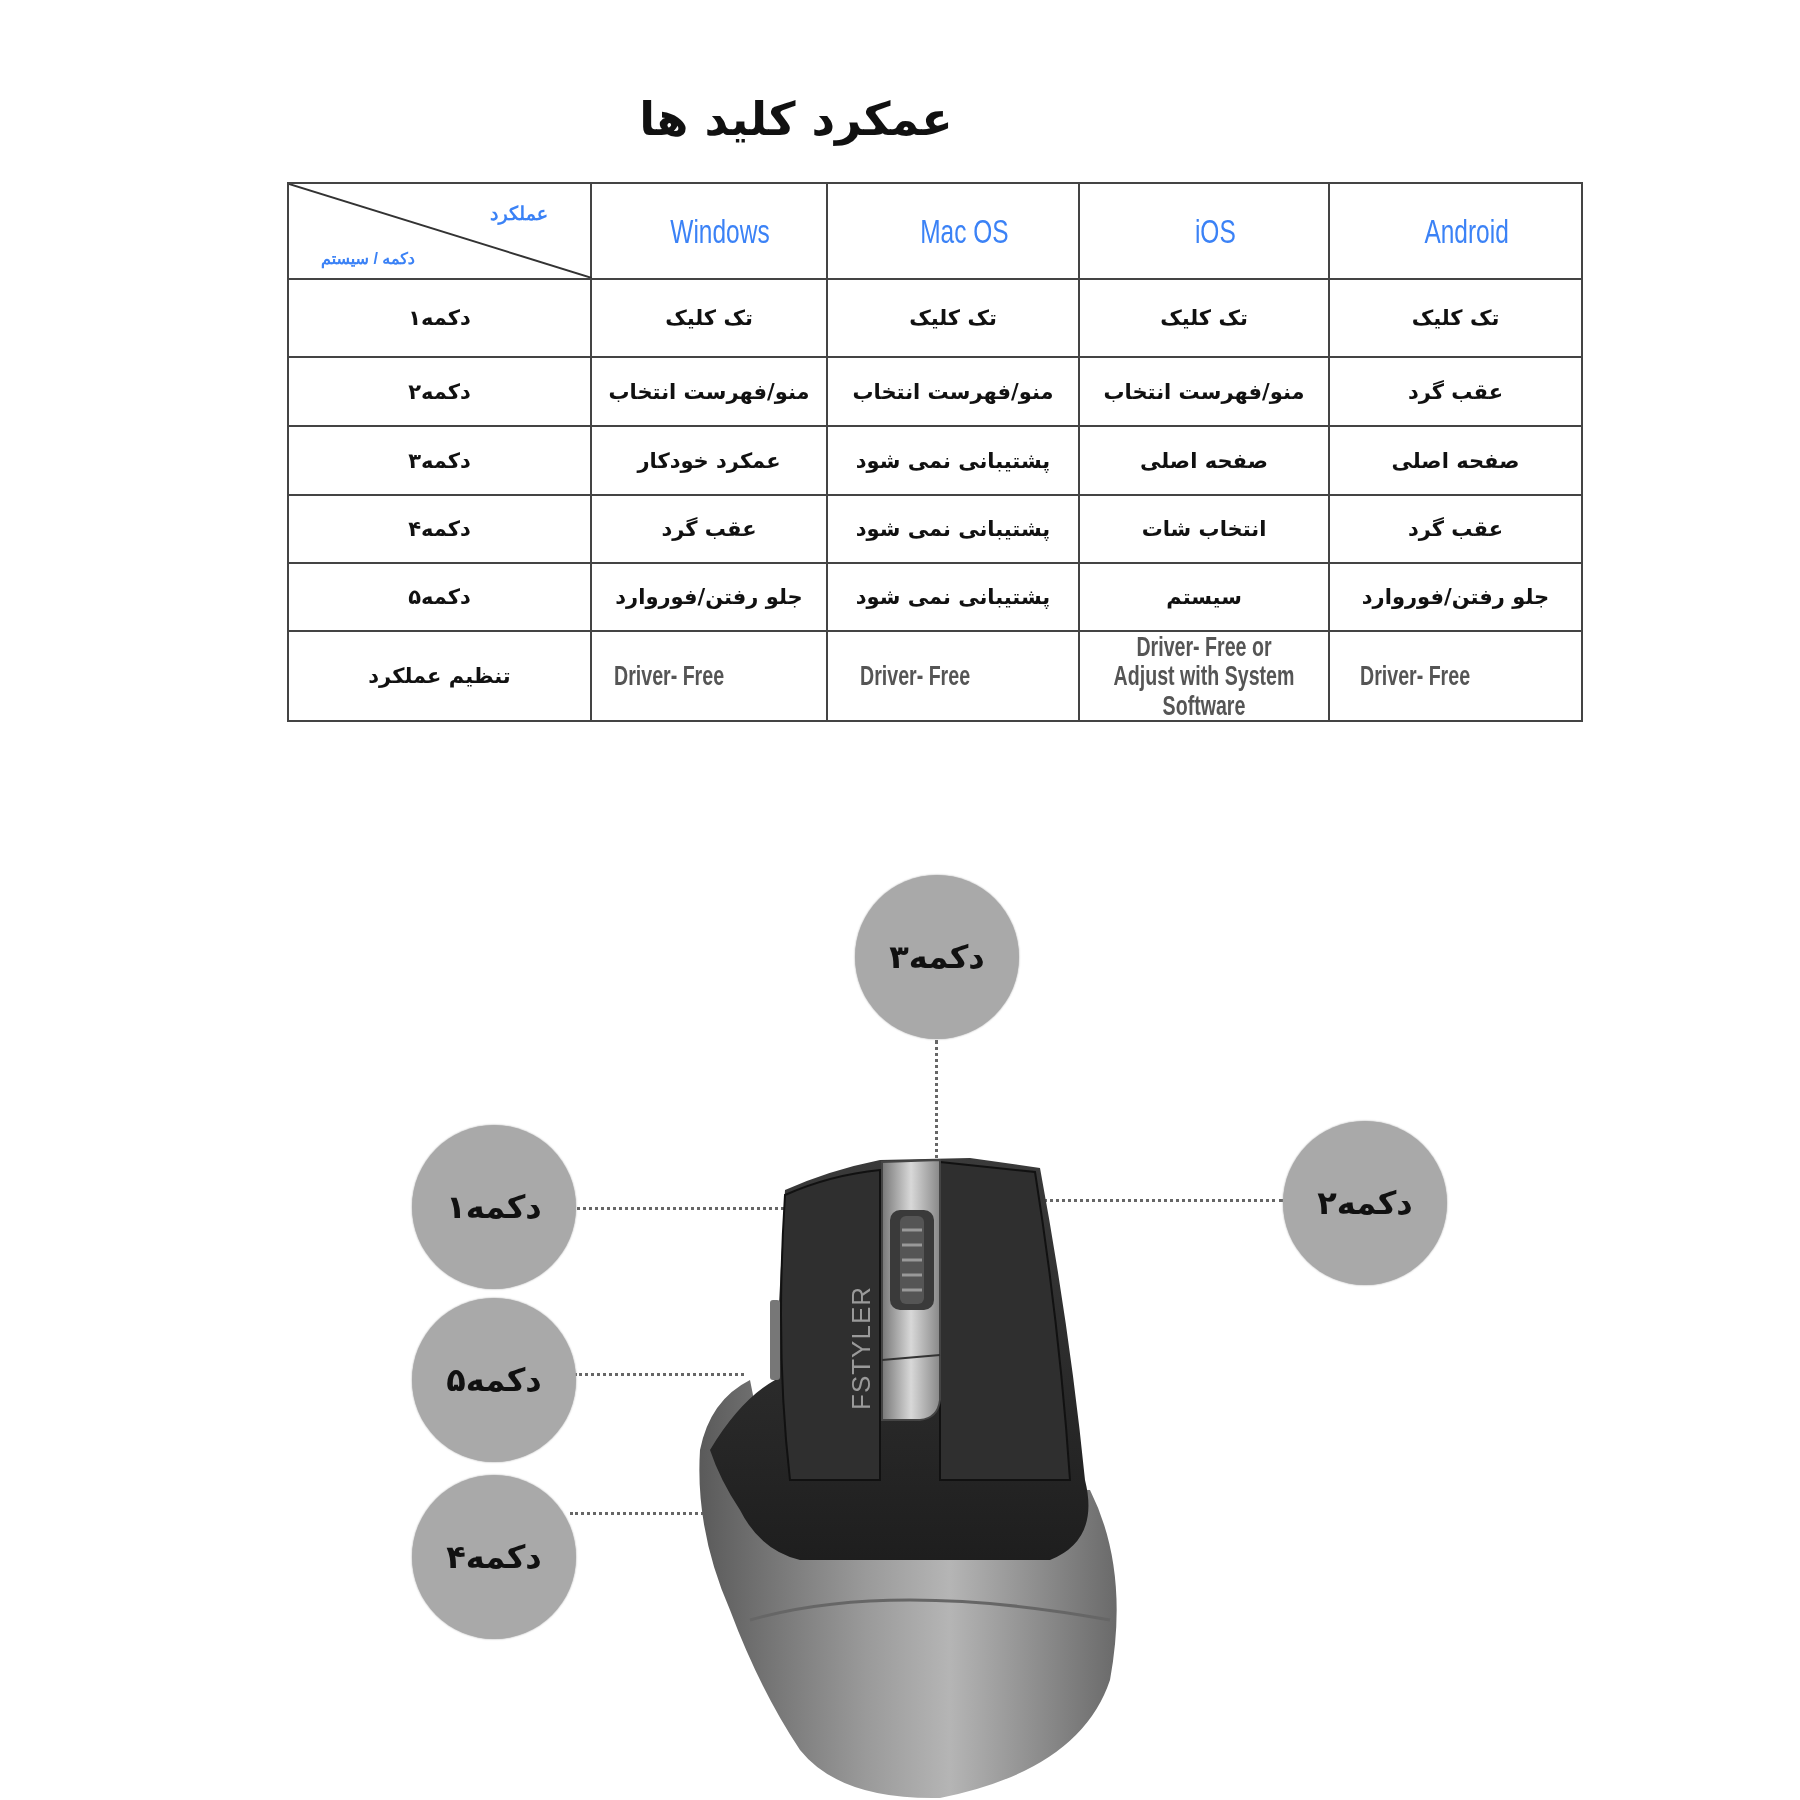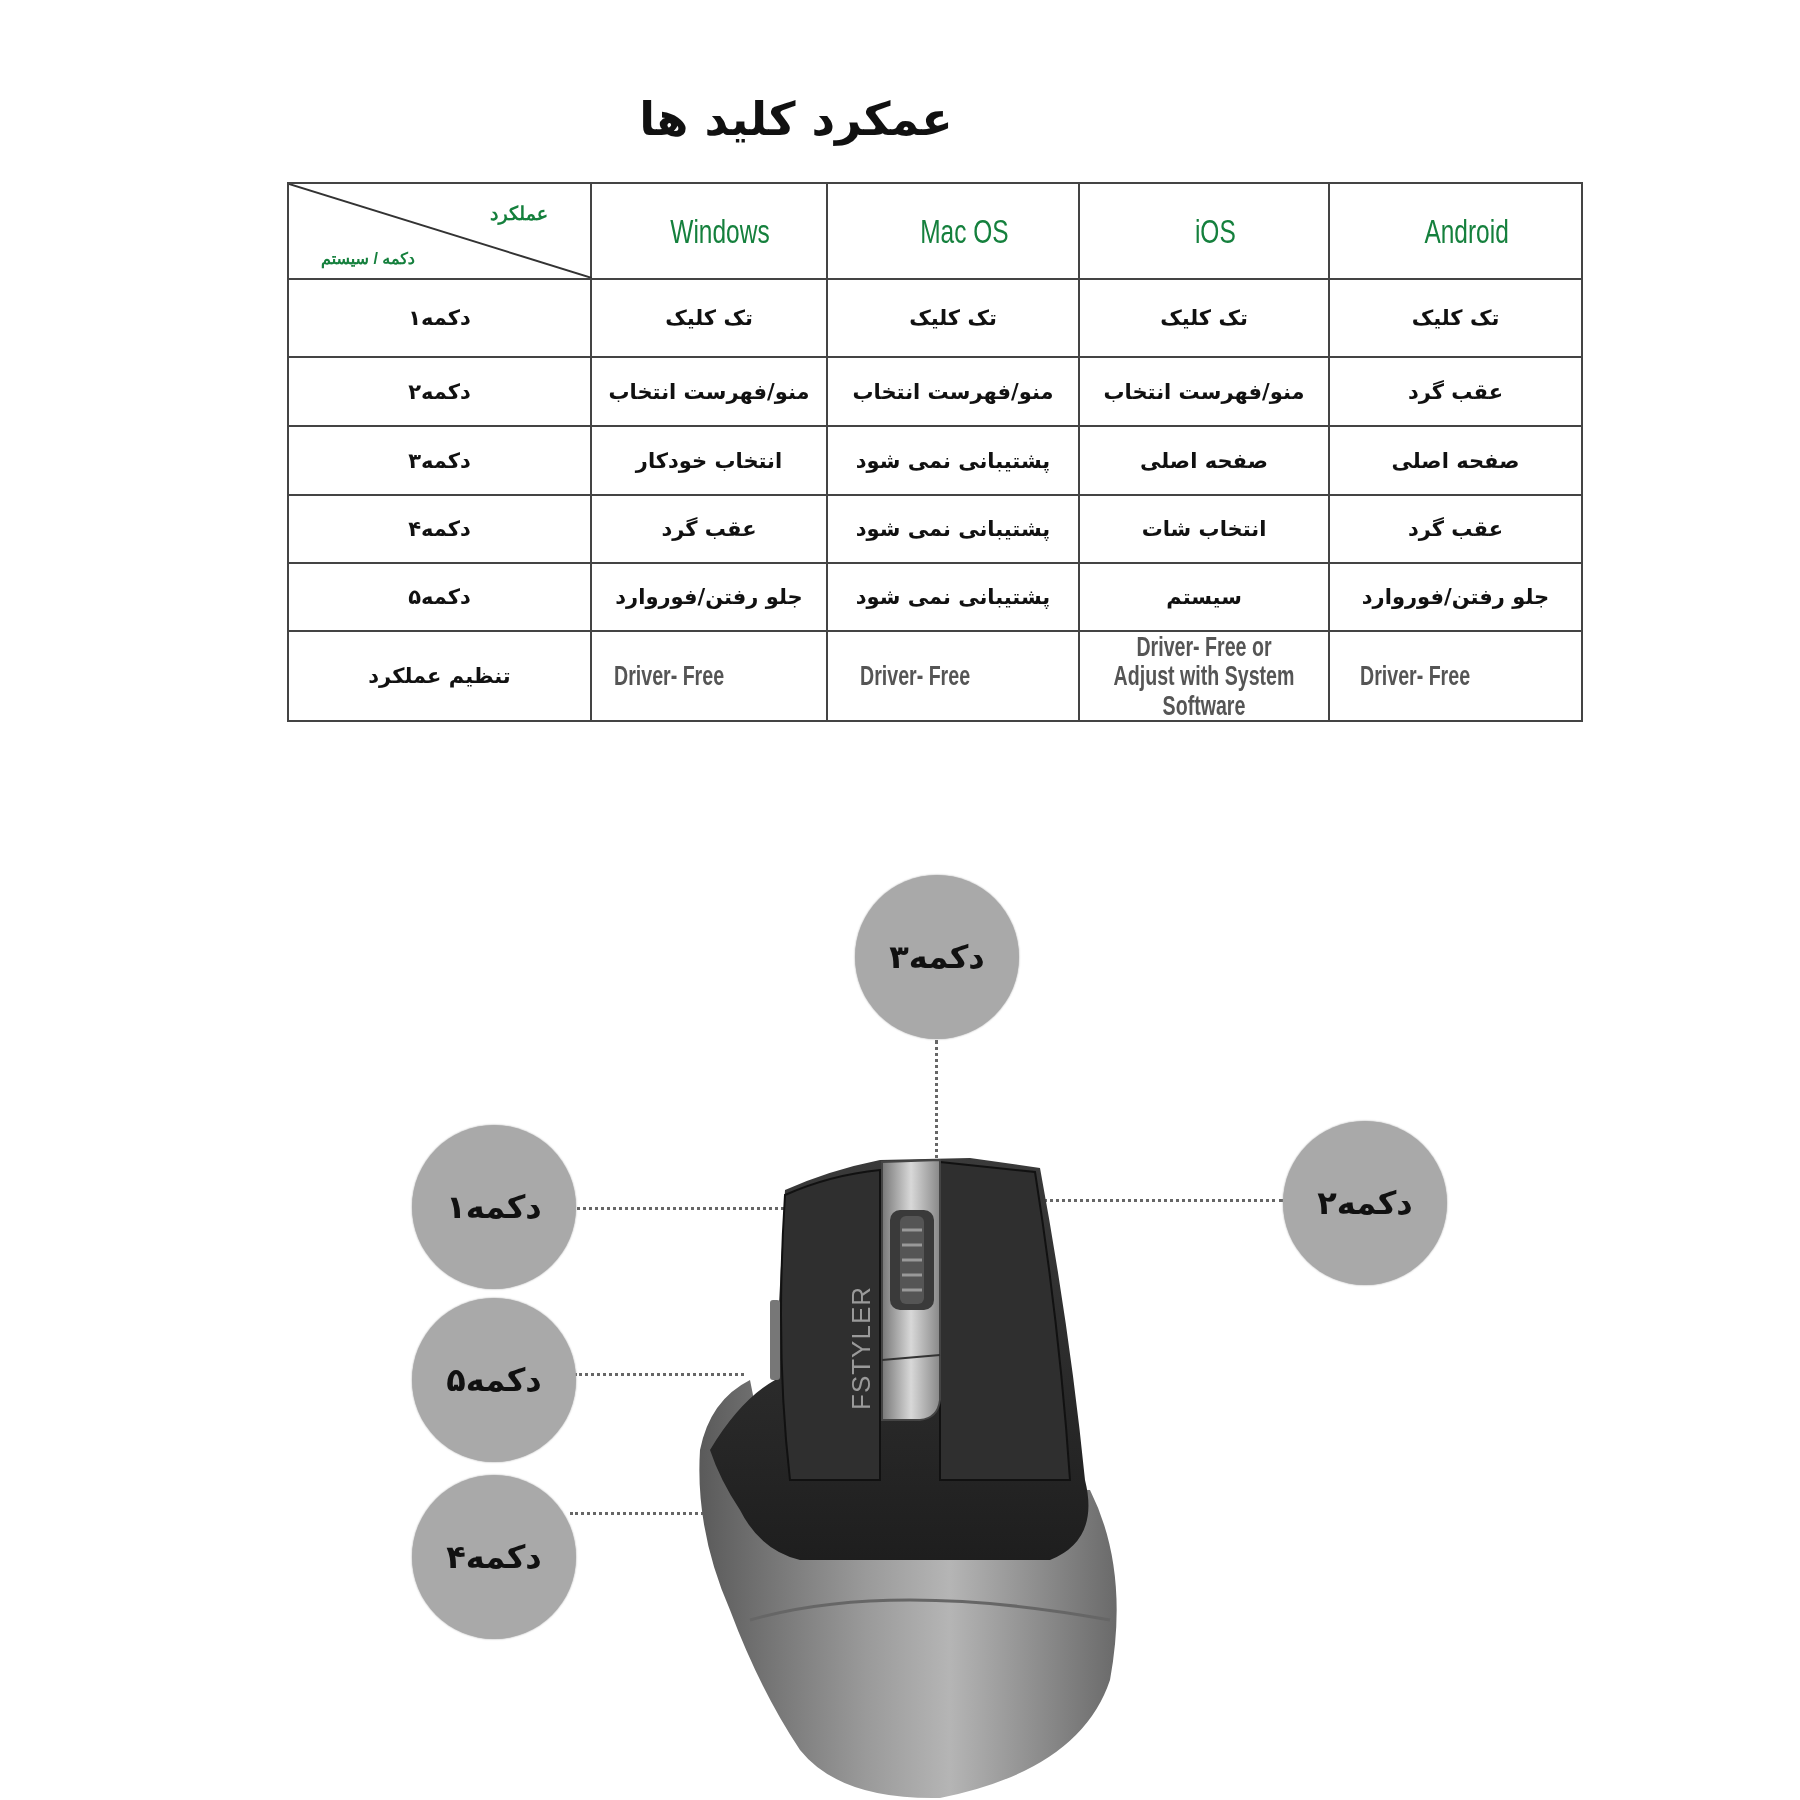--- a/index.html
+++ b/index.html
@@ -7,7 +7,7 @@
   .title{position:absolute;left:0;width:1592px;top:92px;text-align:center;font-size:46px;font-weight:bold;letter-spacing:14px;direction:rtl;}
   table.keys{position:absolute;left:287px;top:182px;width:1294px;border-collapse:collapse;table-layout:fixed;}
   table.keys td{border:2px solid #444;text-align:center;vertical-align:middle;font-size:21px;font-weight:bold;padding:0 6px;}
-  table.keys tr.head td{height:94px;font-family:"Liberation Sans",sans-serif;font-size:34px;font-weight:normal;transform-origin:center;color:#15803d;padding-left:28px;}
+  table.keys tr.head td{height:94px;font-family:"Liberation Sans",sans-serif;font-size:34px;font-weight:normal;transform-origin:center;color:#3b82f6;padding-left:28px;}
   .cond{display:inline-block;transform:scaleX(0.72);font-family:"Liberation Sans",sans-serif;}
   td.corner{position:relative;padding:0;}
   td.corner svg{position:absolute;left:0;top:0;}

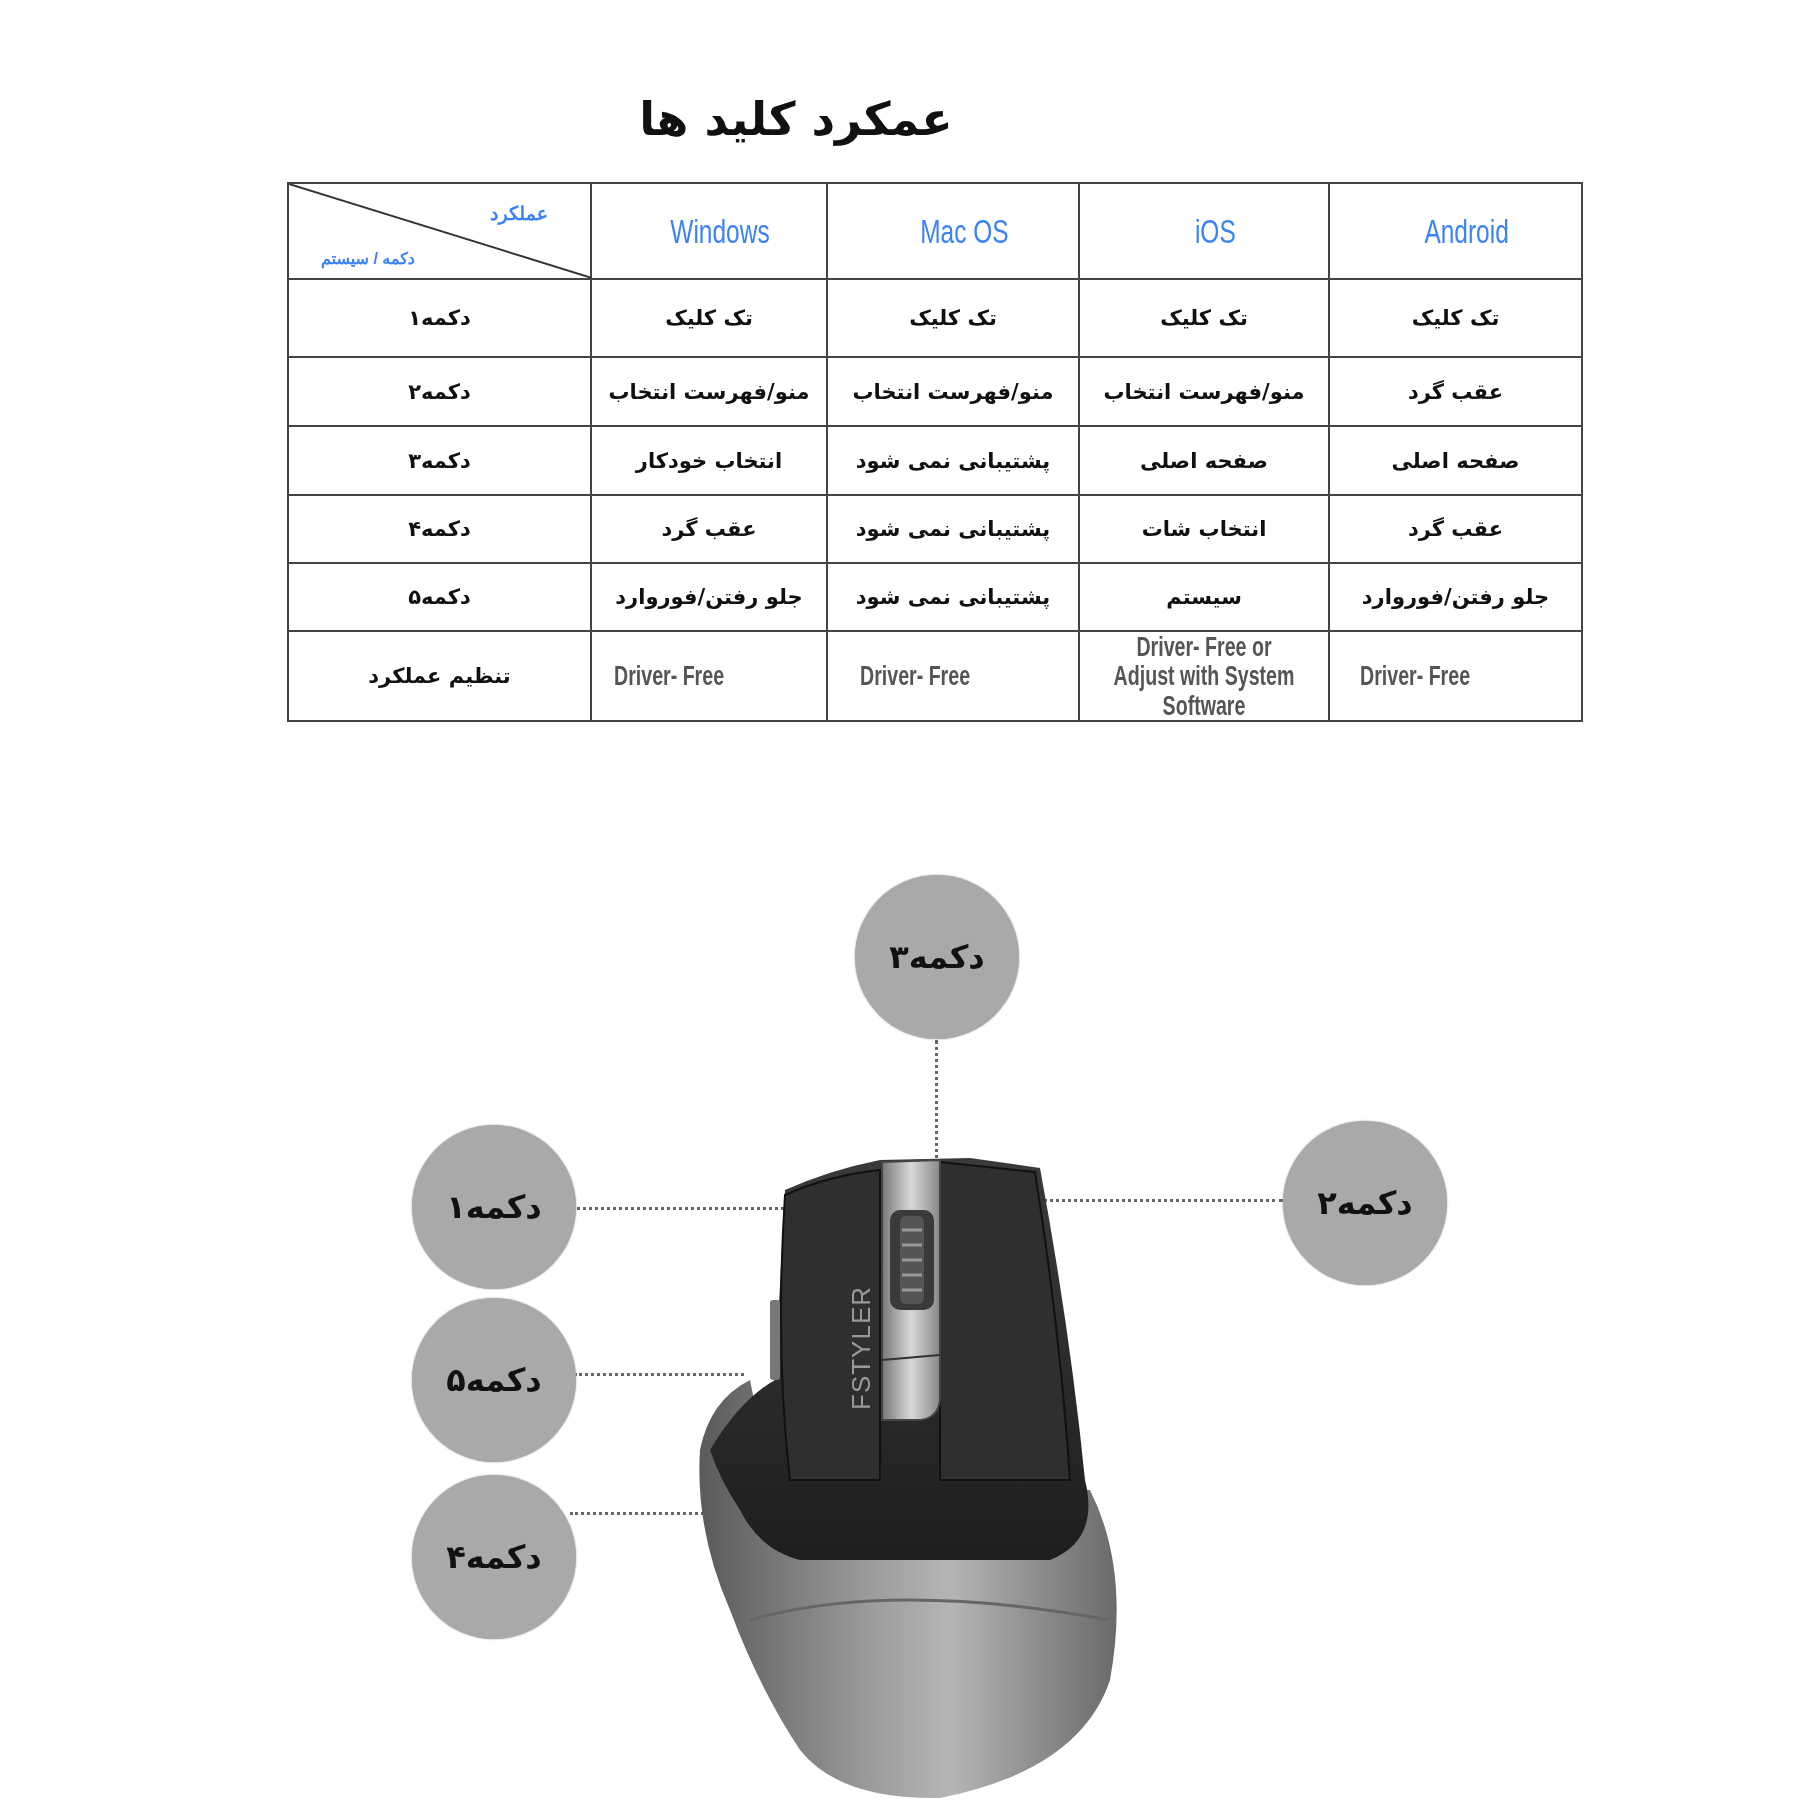--- a/index.html
+++ b/index.html
@@ -65,7 +65,7 @@
   </tr>
   <tr style="height:69px">
     <td class="rtl">دکمه۳</td>
-    <td class="rtl">انتخاب خودکار</td>
+    <td class="rtl">عمکرد خودکار</td>
     <td class="rtl">پشتیبانی نمی شود</td>
     <td class="rtl">صفحه اصلی</td>
     <td class="rtl">صفحه اصلی</td>

